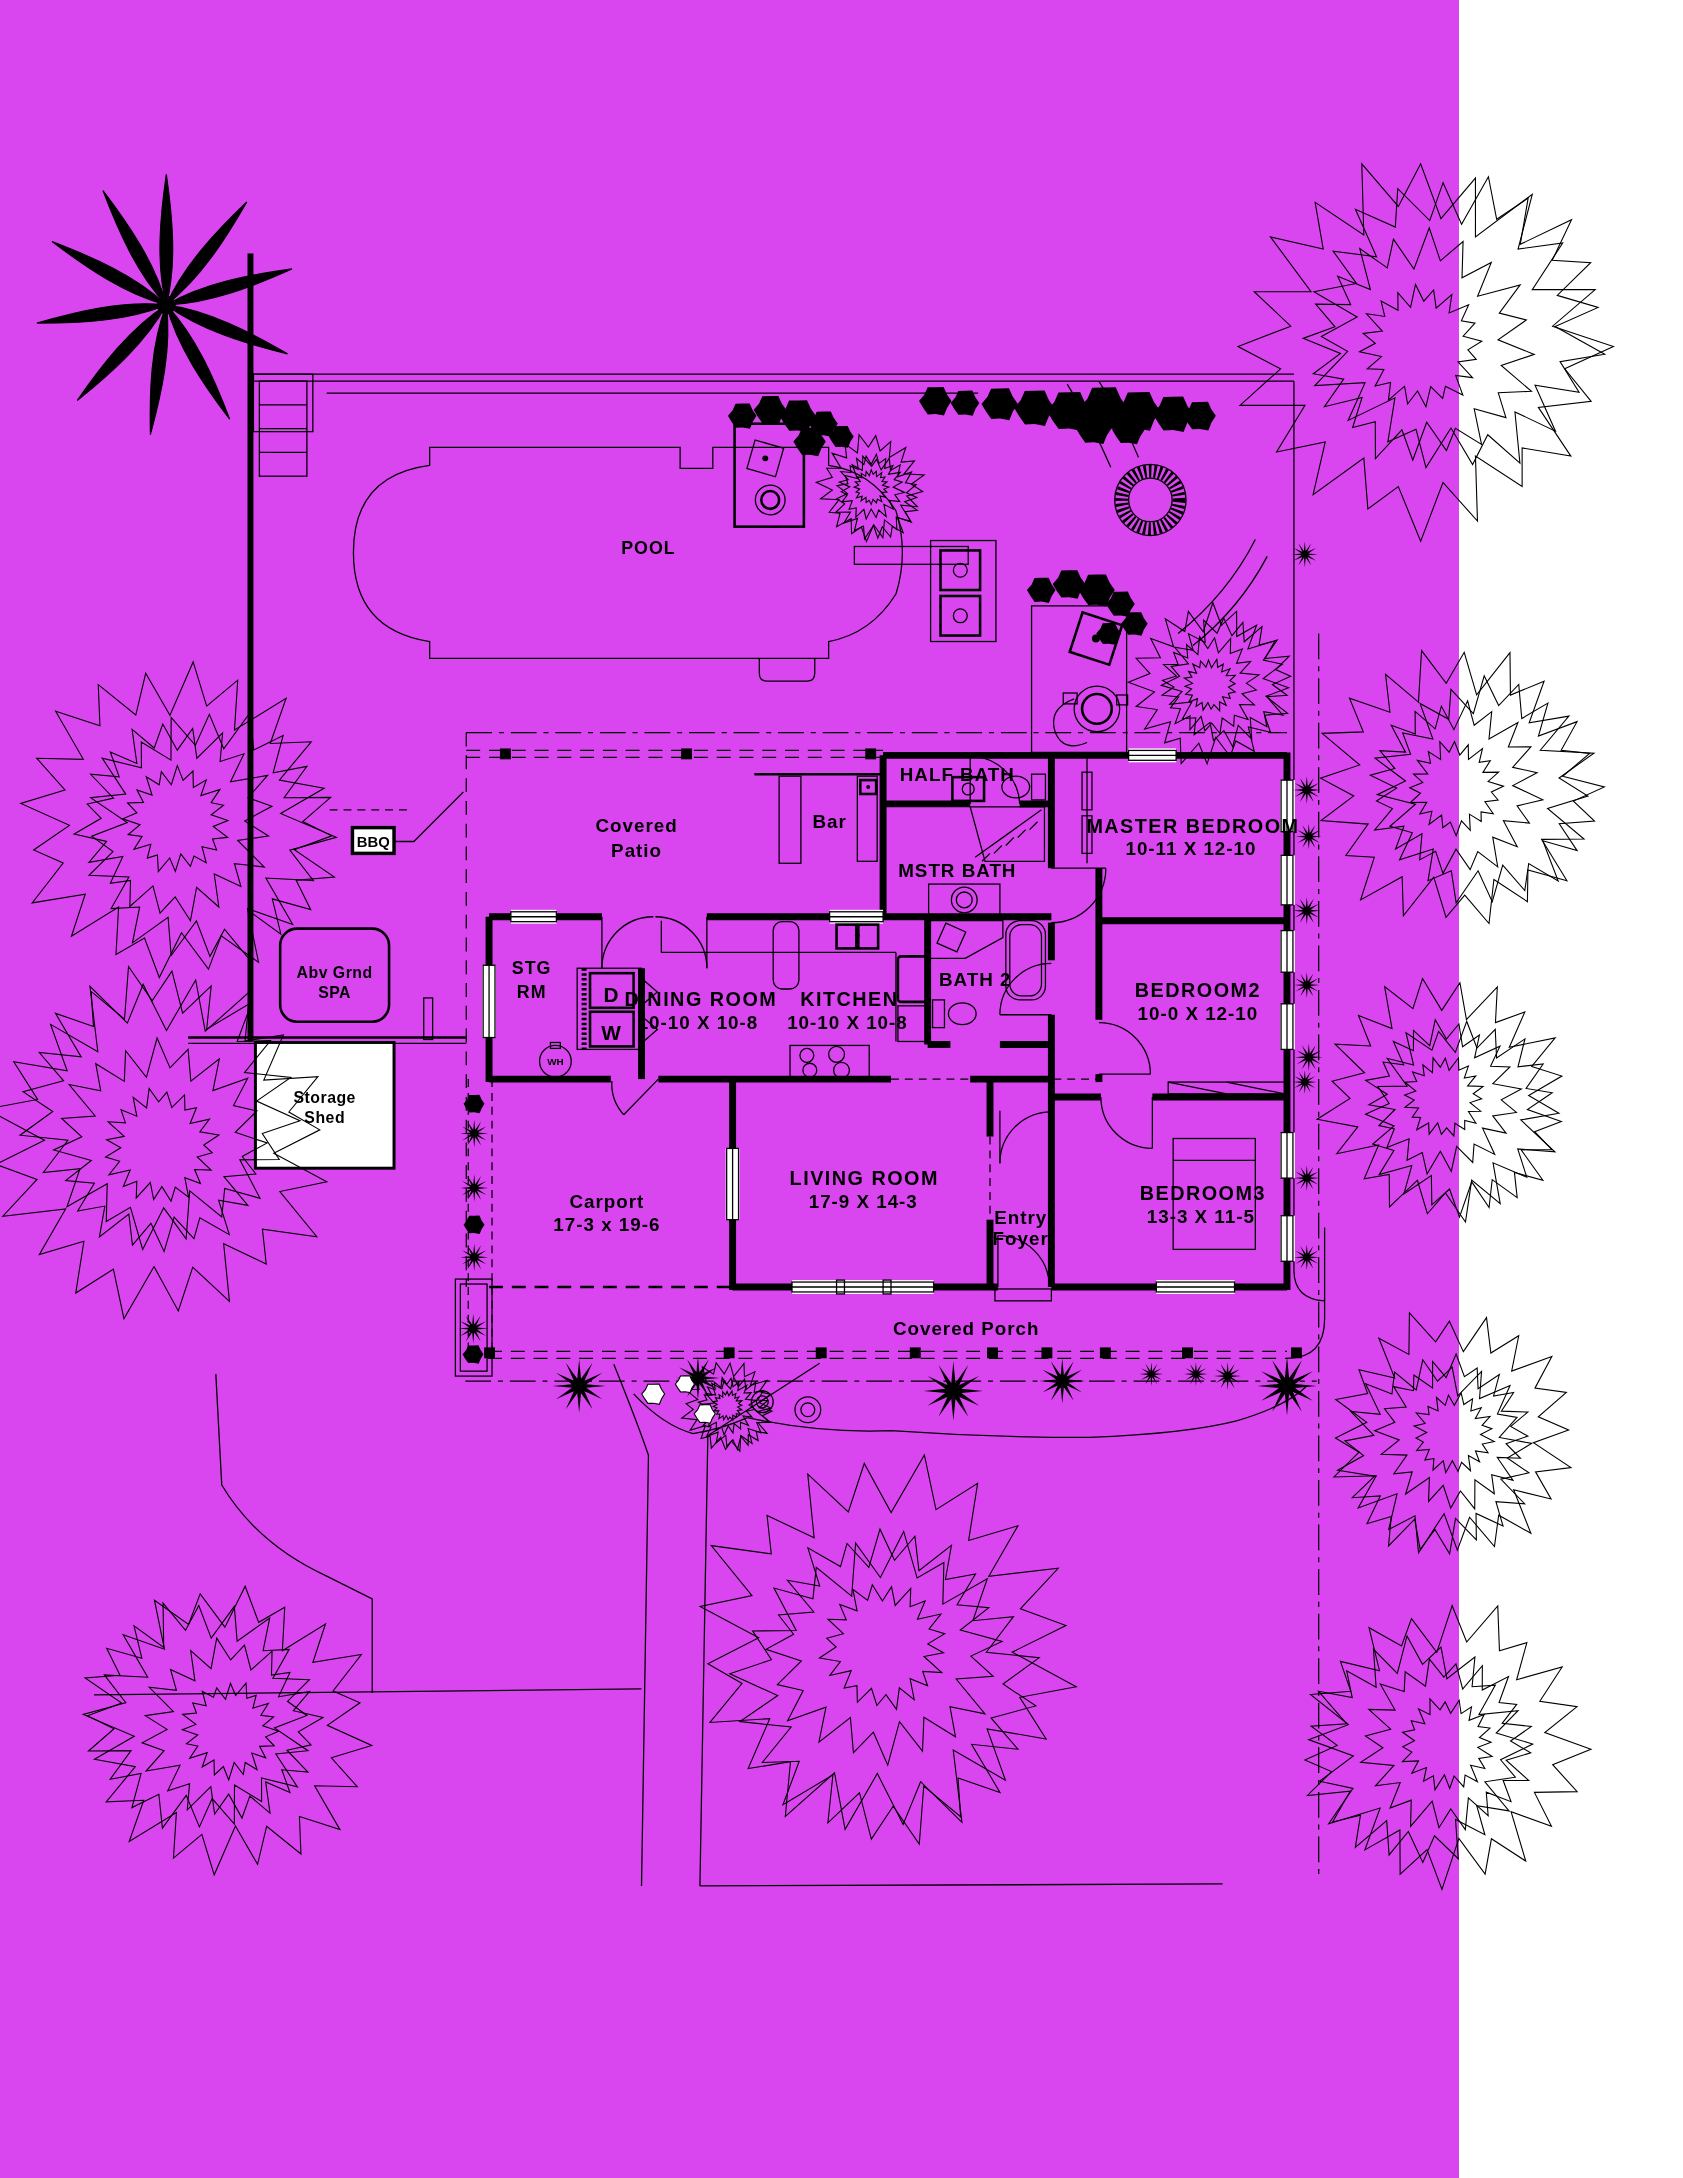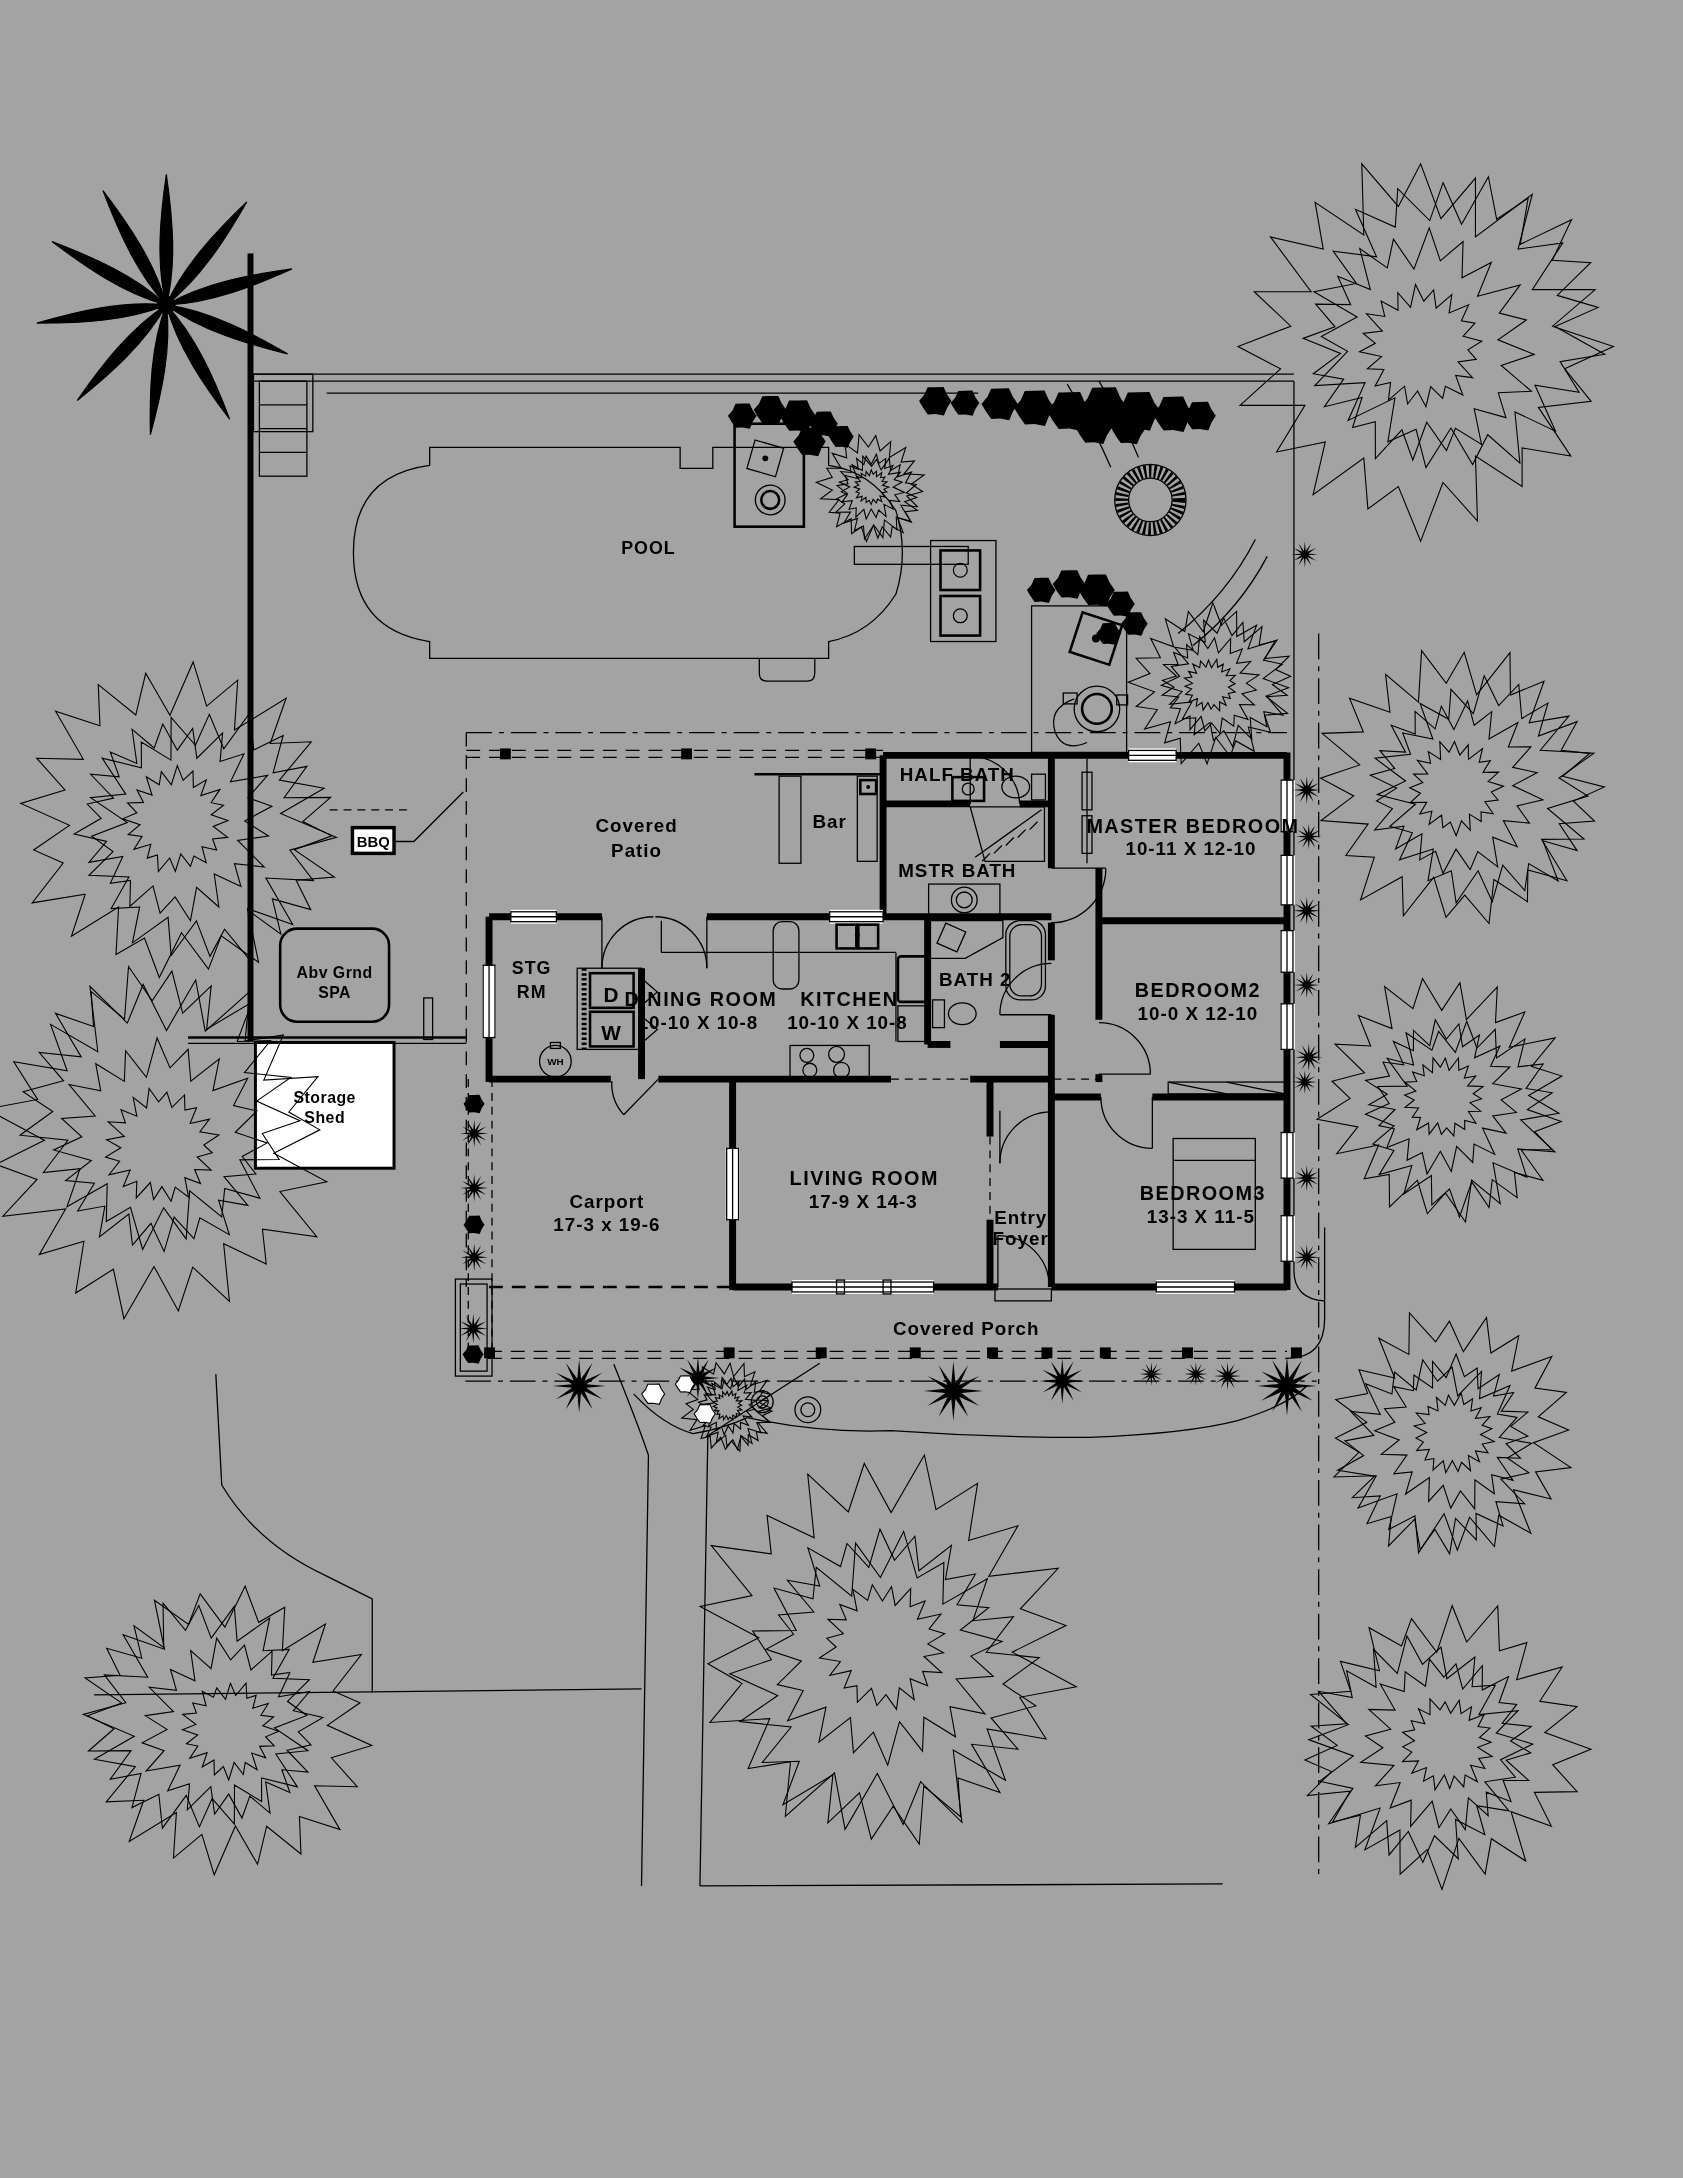--- a/index.html
+++ b/index.html
@@ -3,7 +3,7 @@
 <meta charset="utf-8">
 <style>
   html,body{margin:0;padding:0;background:#ffffff;}
-  #sheet{width:1683px;height:2178px;position:relative;background:#a3a3a3;}
+  #sheet{width:1459px;height:2178px;position:relative;background:#d946ef;}
   svg{display:block;}
   .thin{stroke:#000;stroke-width:1.3;fill:none;}
   .med{stroke:#000;stroke-width:2.6;fill:none;}

